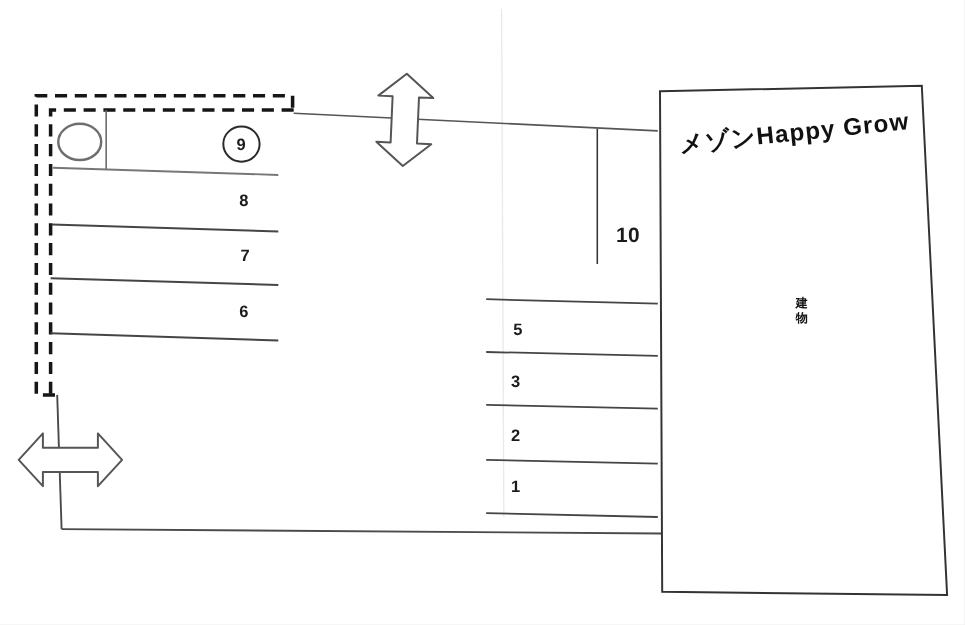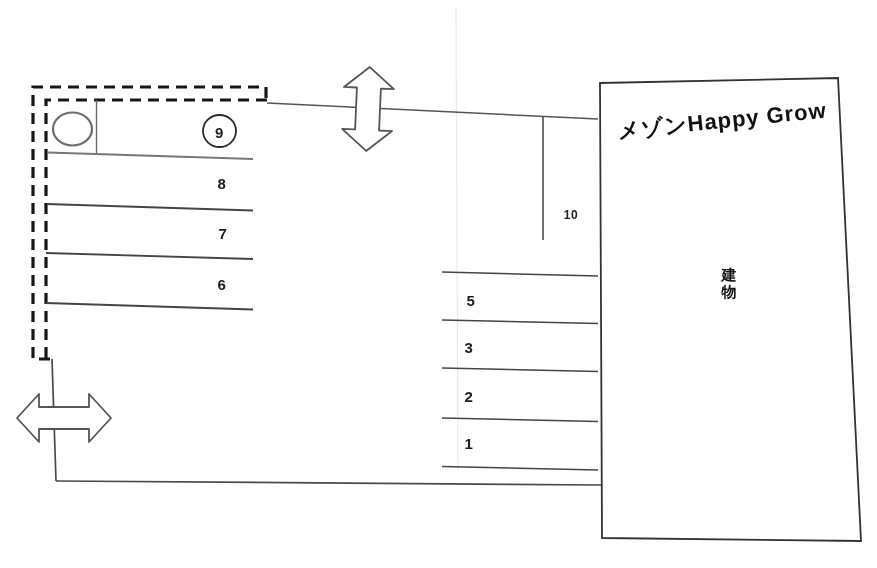--- a/index.html
+++ b/index.html
@@ -34,7 +34,7 @@
     letter-spacing: 0.5px;
   }
   .space-num-sm {
-    font-size: 12px;
+    font-size: 19px;
   }
   .bldg-title {
     font-size: 22px;

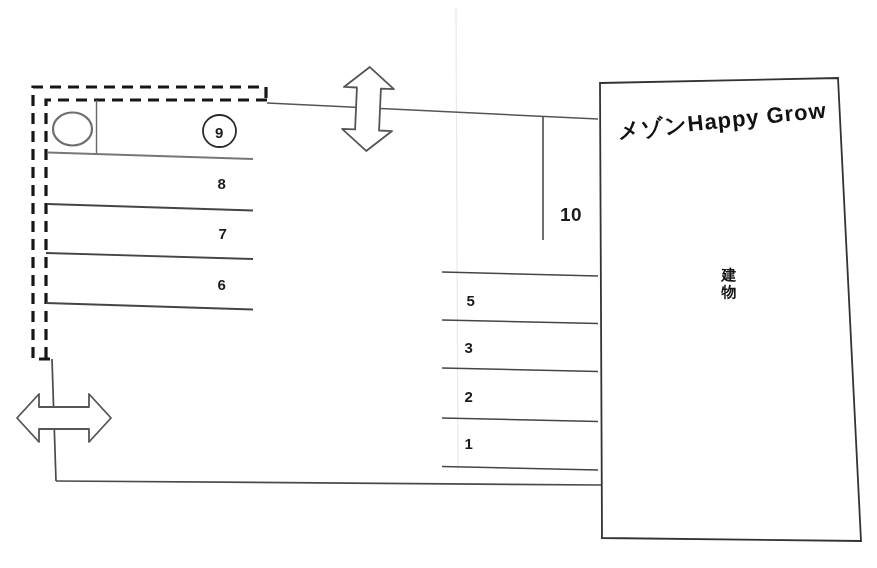--- a/index.html
+++ b/index.html
@@ -44,7 +44,7 @@
     color: #111;
   }
   .bldg-label {
-    font-size: 15px;
+    font-size: 11px;
     font-weight: 600;
     width: 17px;
     line-height: 1.15;

